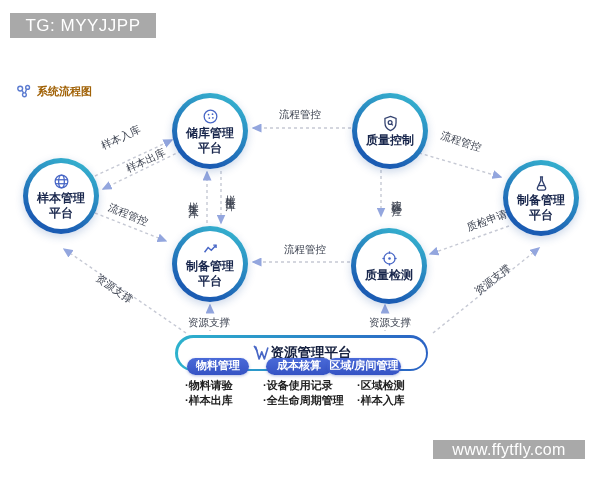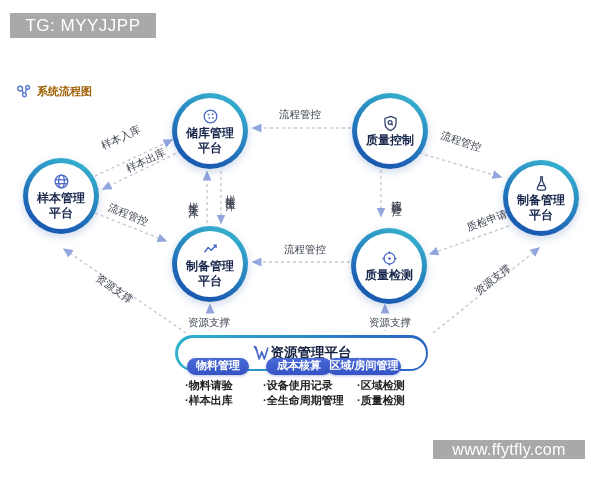--- a/index.html
+++ b/index.html
@@ -215,7 +215,7 @@
   </div>
   <div class="blist" style="left:357px;top:378px;">
     <div>·区域检测</div>
-    <div>·质量检测</div>
+    <div>·样本入库</div>
   </div>
 
   <div class="graytag wm">

